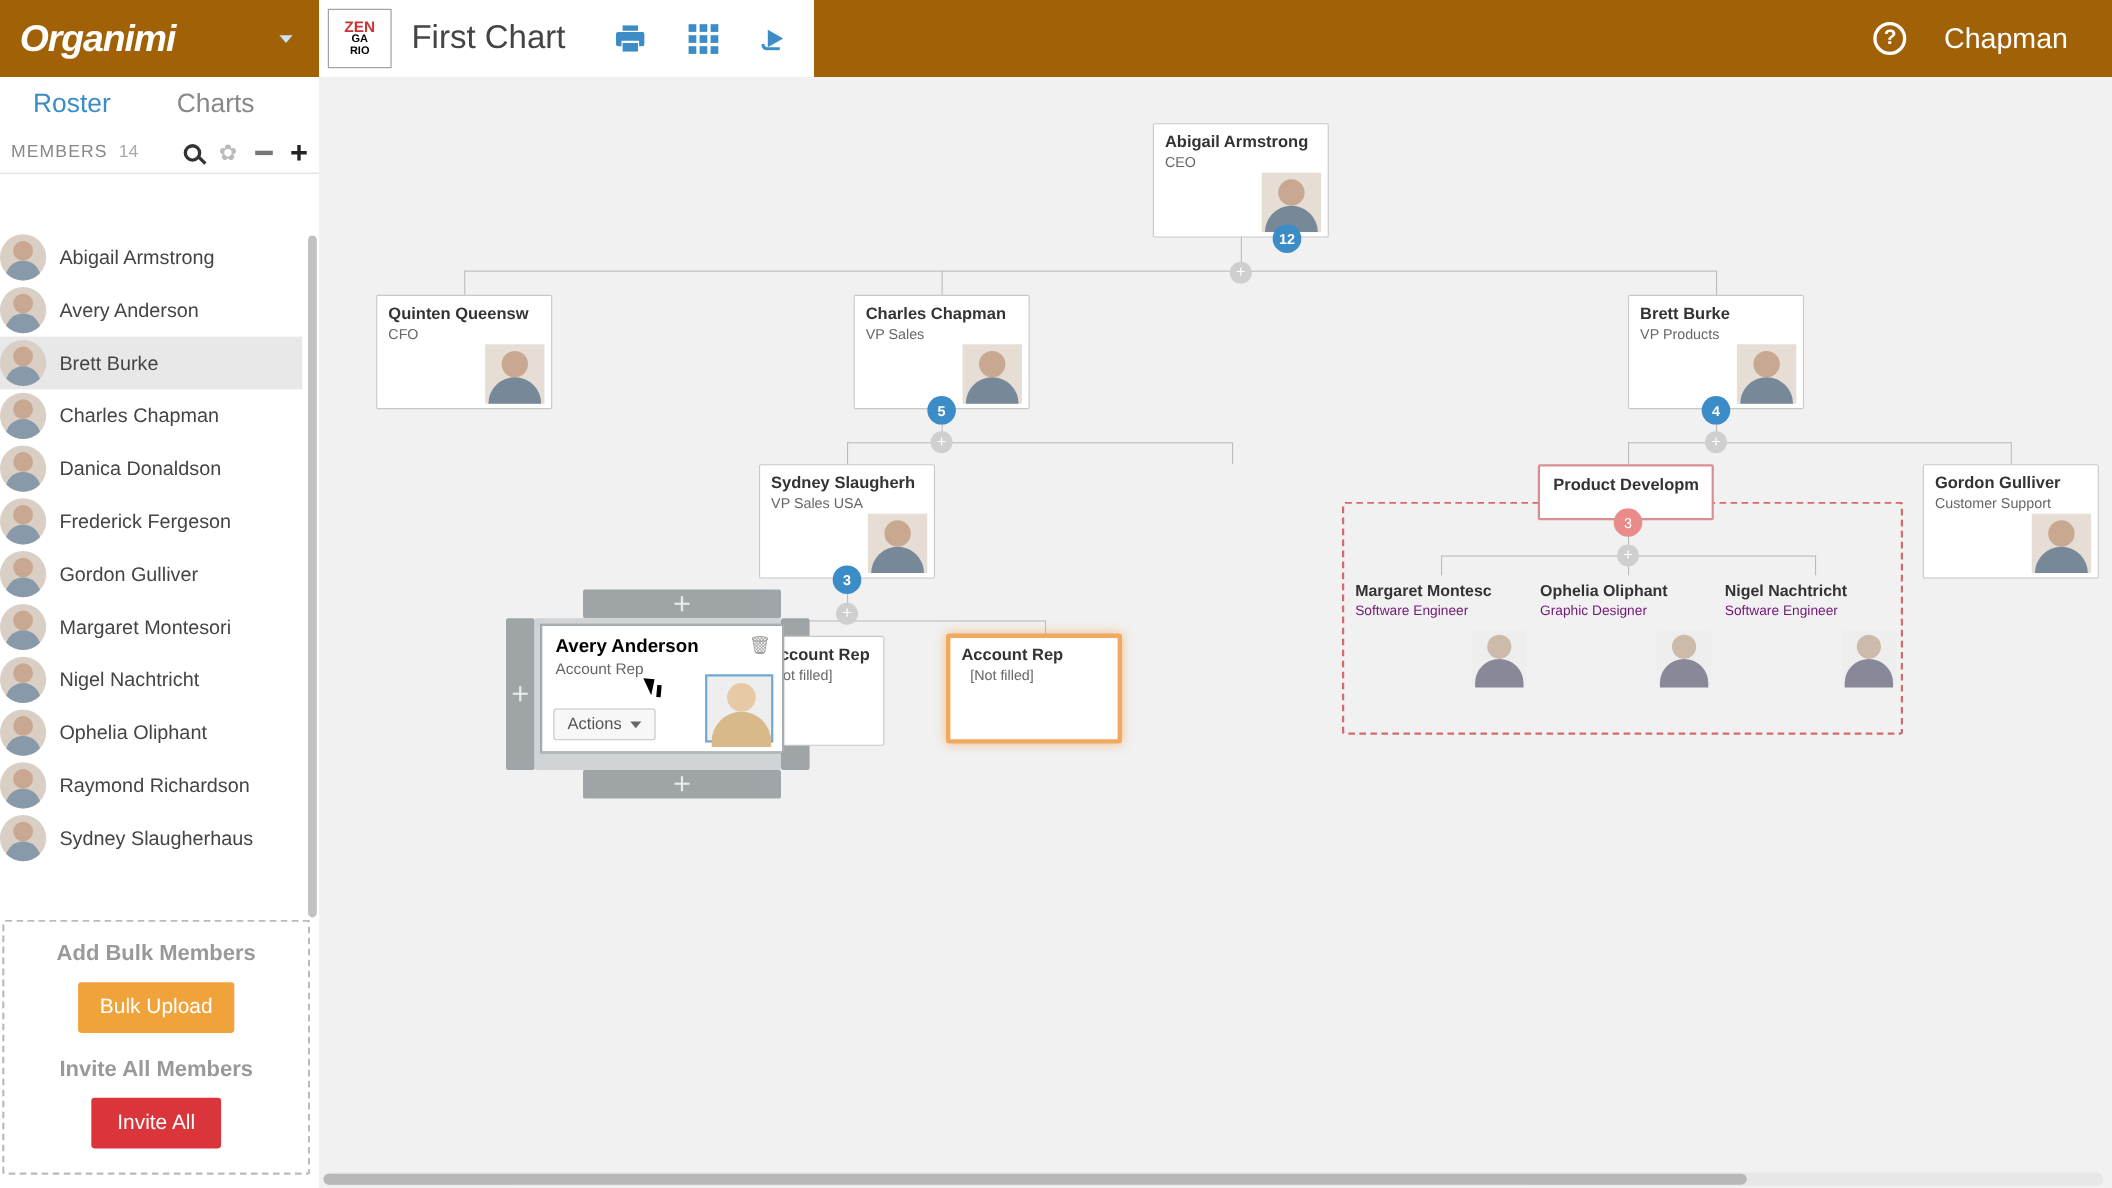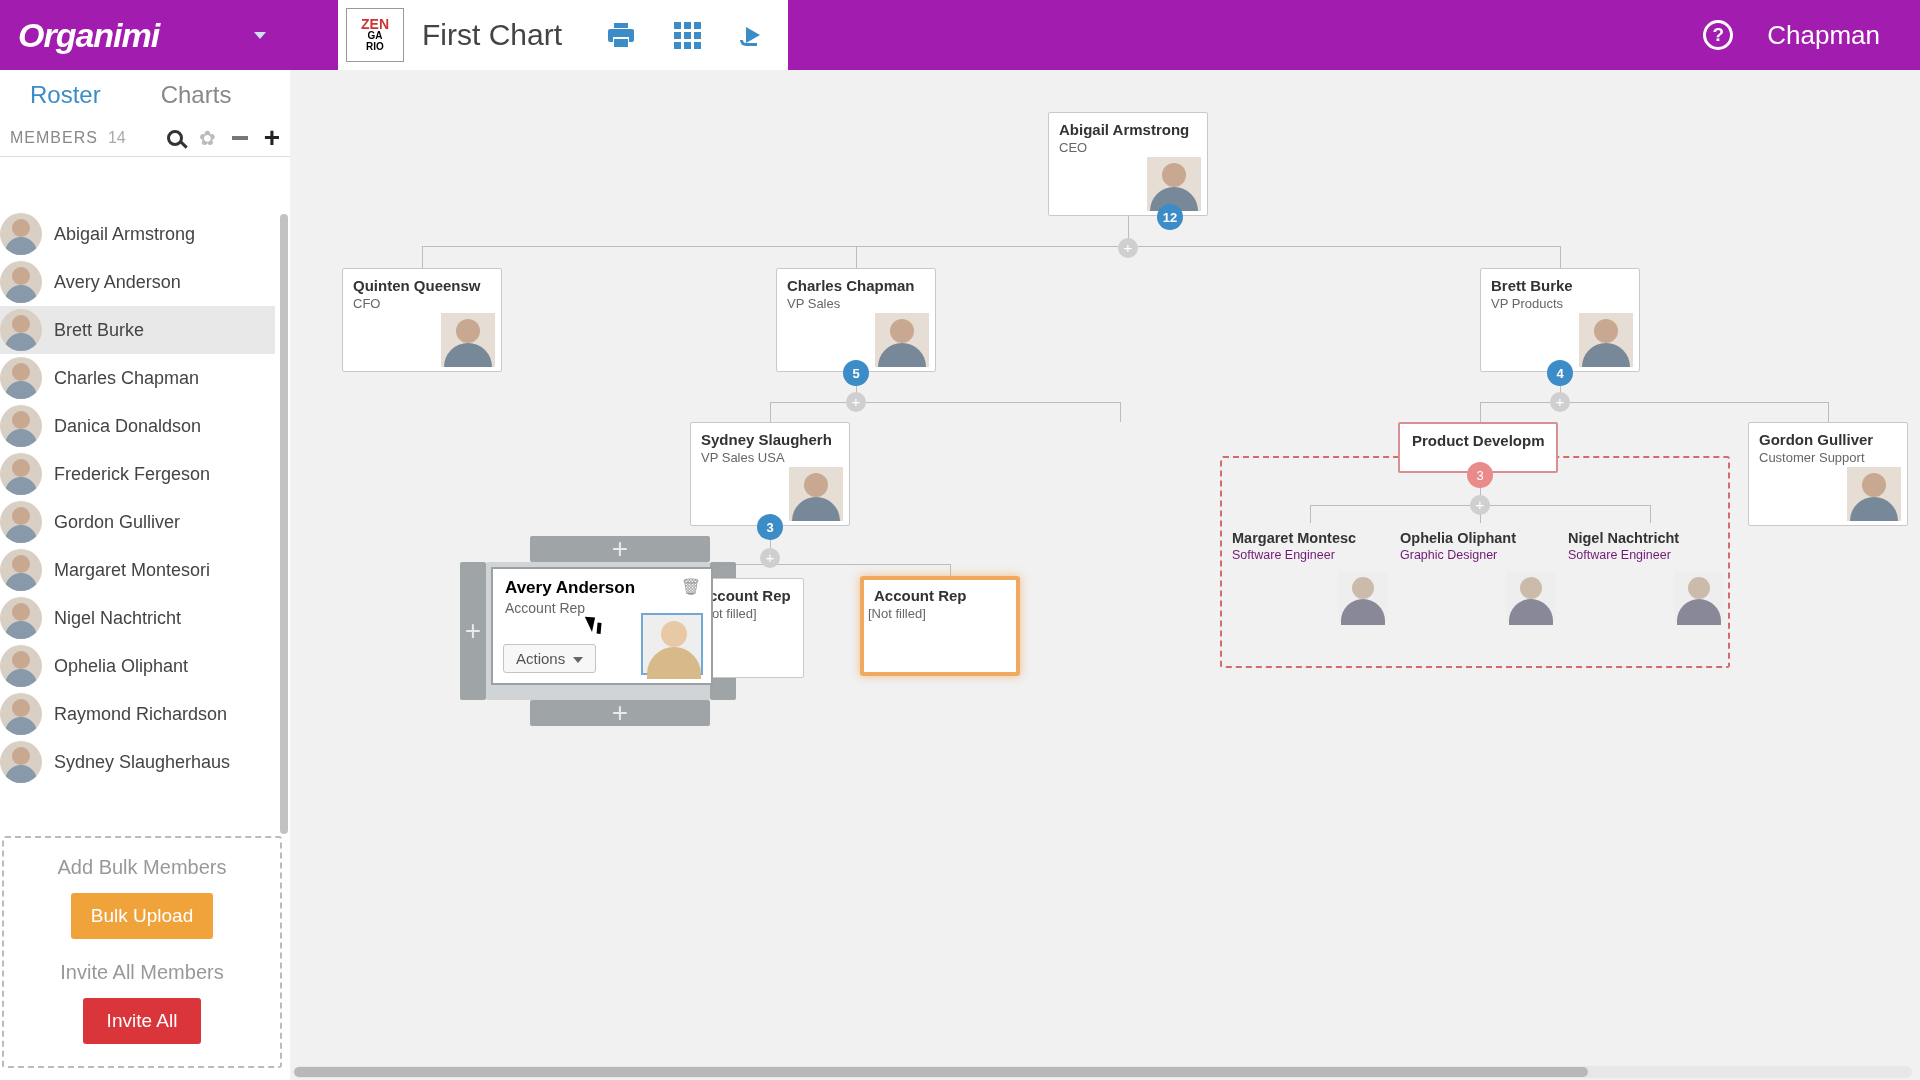--- a/index.html
+++ b/index.html
@@ -6,7 +6,7 @@
   html,body { width:1920px; height:1080px; background:#f1f1f1; overflow:hidden; }
 
   
-  .topbar { display:flex; align-items:stretch; height:70px; background:#a21caf; color:#fff;gap:48px; }
+  .topbar { display:flex; align-items:stretch; height:70px; background:#a16207; color:#fff; }
   .brand-box { width:290px; display:flex; align-items:center; padding:0 18px; justify-content:space-between;}
   .brand-logo { font-size:34px; font-weight:700; letter-spacing:-1px; font-style:italic;}
   .brand-drop { width:0; height:0; border-left:6px solid transparent; border-right:6px solid transparent; border-top:7px solid #cde2f0; margin-right:6px;}

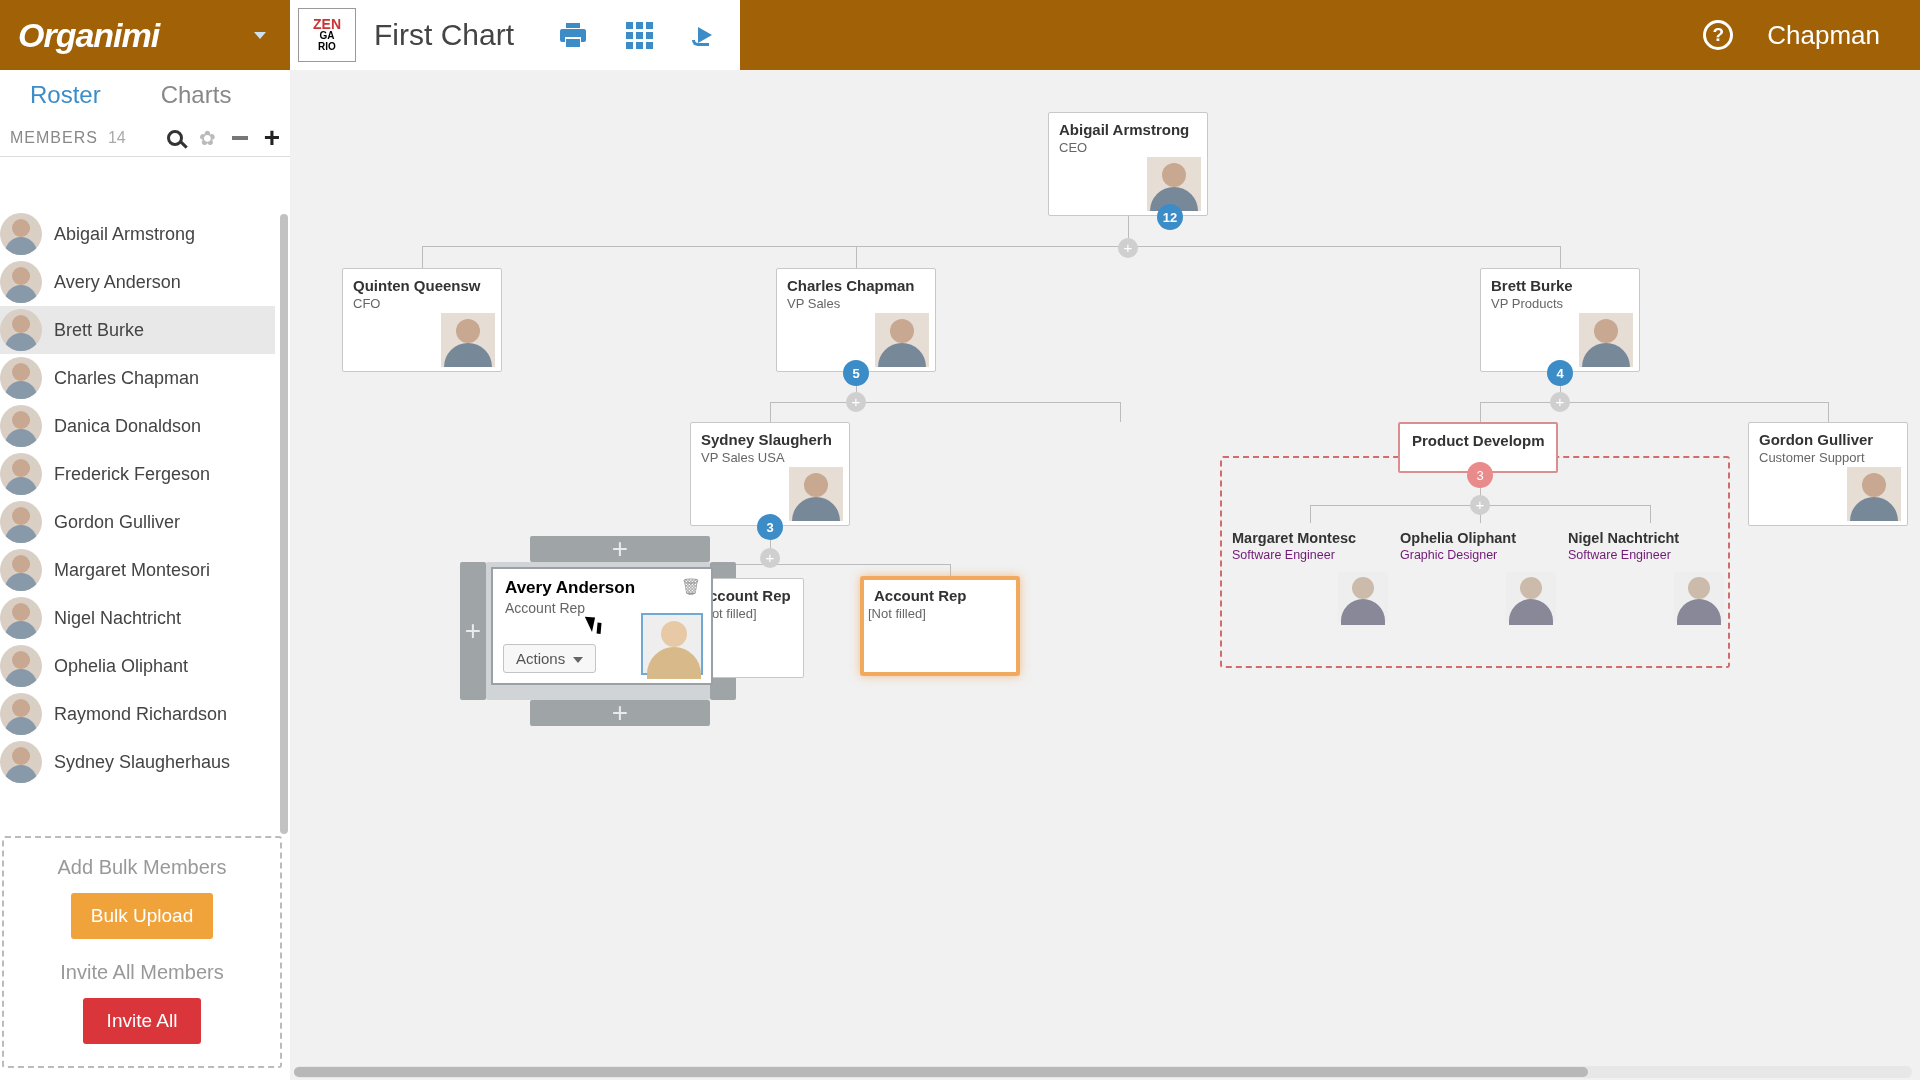--- a/index.html
+++ b/index.html
@@ -90,7 +90,7 @@
 
   .highlight-node { position:absolute; width:160px; height:100px; background:#fff; border:4px solid #f1a960; border-radius:3px; box-shadow:0 0 10px rgba(241,169,96,.7);}
   .highlight-node .nm{ font-size:15px; font-weight:700; padding:7px 10px 0; color:#333;}
-  .highlight-node .rl{ font-size:13px; color:#666; padding:2px 4px 0;}
+  .highlight-node .rl{ font-size:13px; color:#666; padding:2px 18px 0;}
 
   
   .group-box { position:absolute; border:2px dashed #d26b6b; border-radius:3px;}

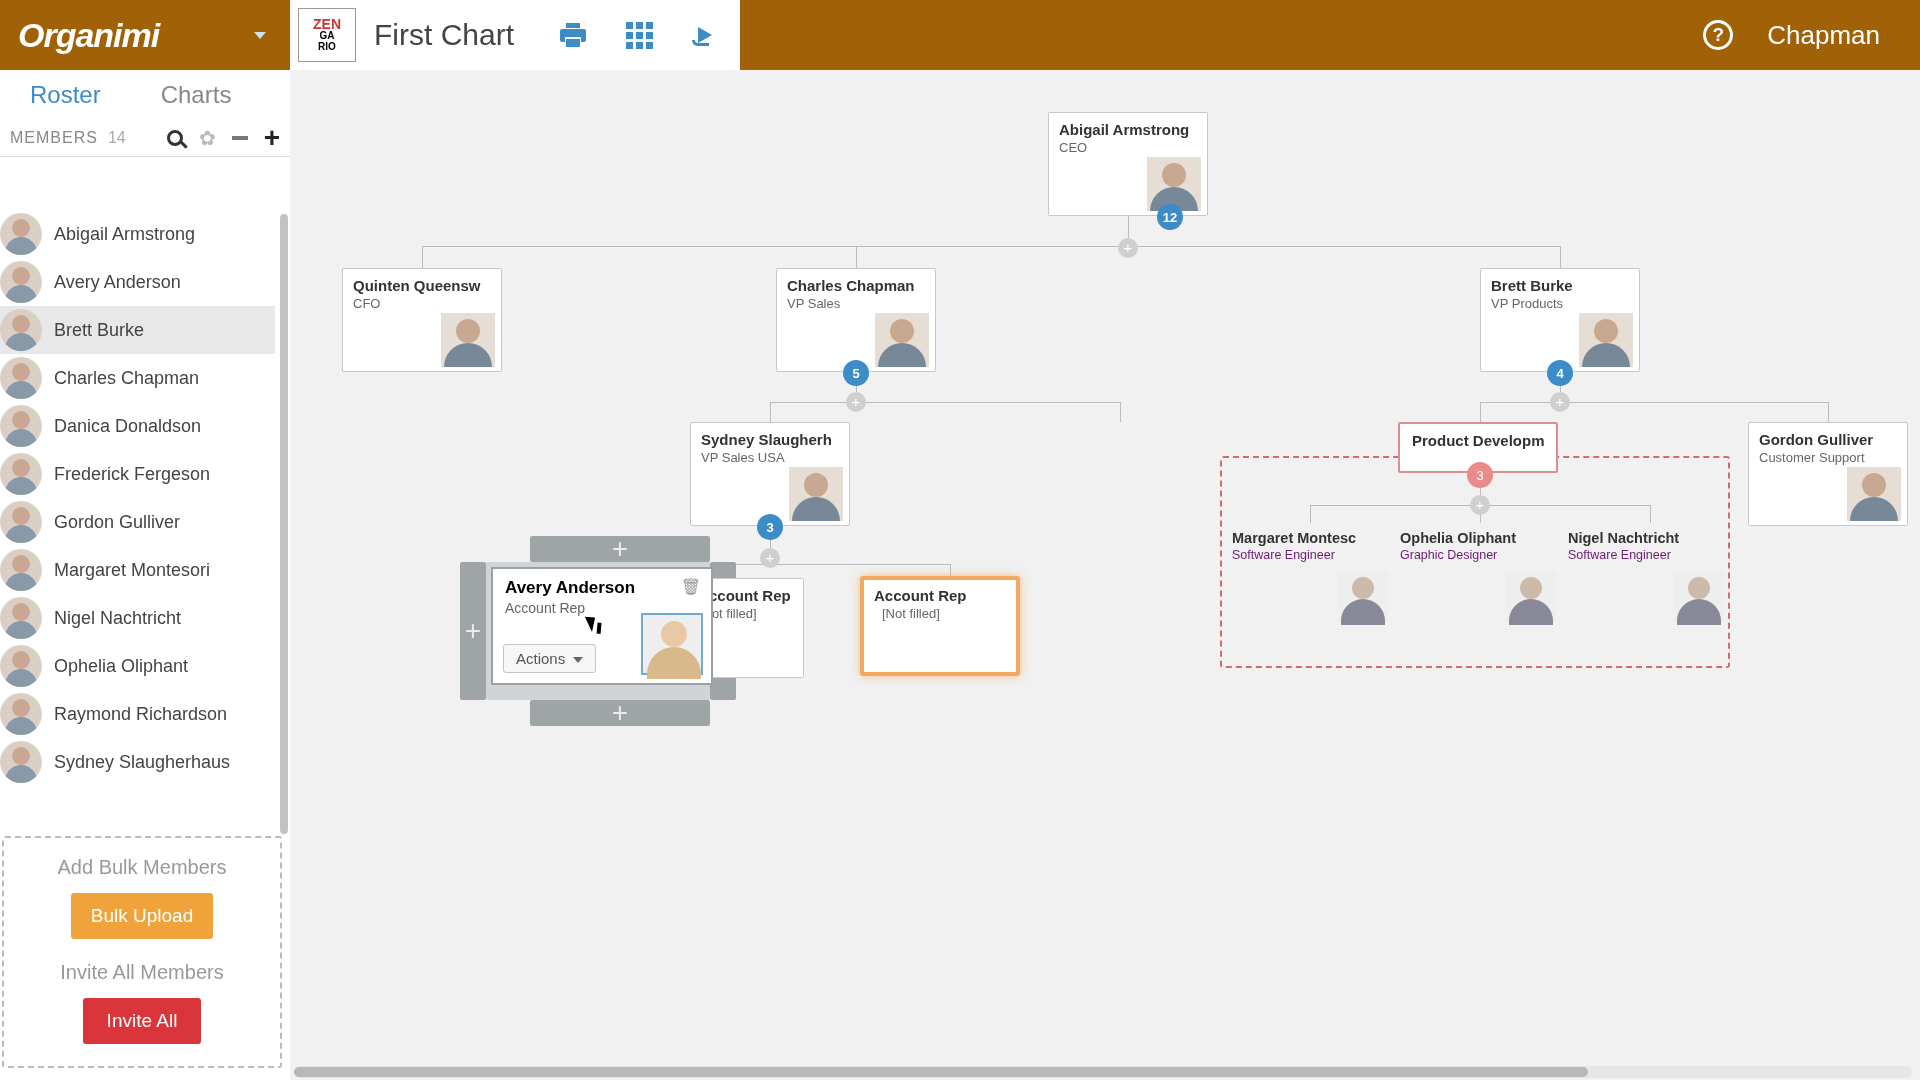--- a/index.html
+++ b/index.html
@@ -48,7 +48,7 @@
   .roster-name { font-size:18px; color:#444;}
 
   .bulk-box { position:absolute; bottom:12px; left:2px; width:280px; border:2px dashed #bbb; border-radius:3px; padding:18px 10px 22px; text-align:center; background:#fff;}
-  .bulk-title { font-size:20px; color:#999; font-weight:400; margin-bottom:14px;}
+  .bulk-title { font-size:20px; color:#999; font-weight:700; margin-bottom:14px;}
   .btn-orange { display:inline-block; background:#f1a33b; color:#fff; font-size:19px; padding:12px 20px; border-radius:3px; font-weight:500;}
   .btn-red { display:inline-block; background:#d9353a; color:#fff; font-size:19px; padding:12px 24px; border-radius:3px; font-weight:500;}
   .gap { height:22px;}

